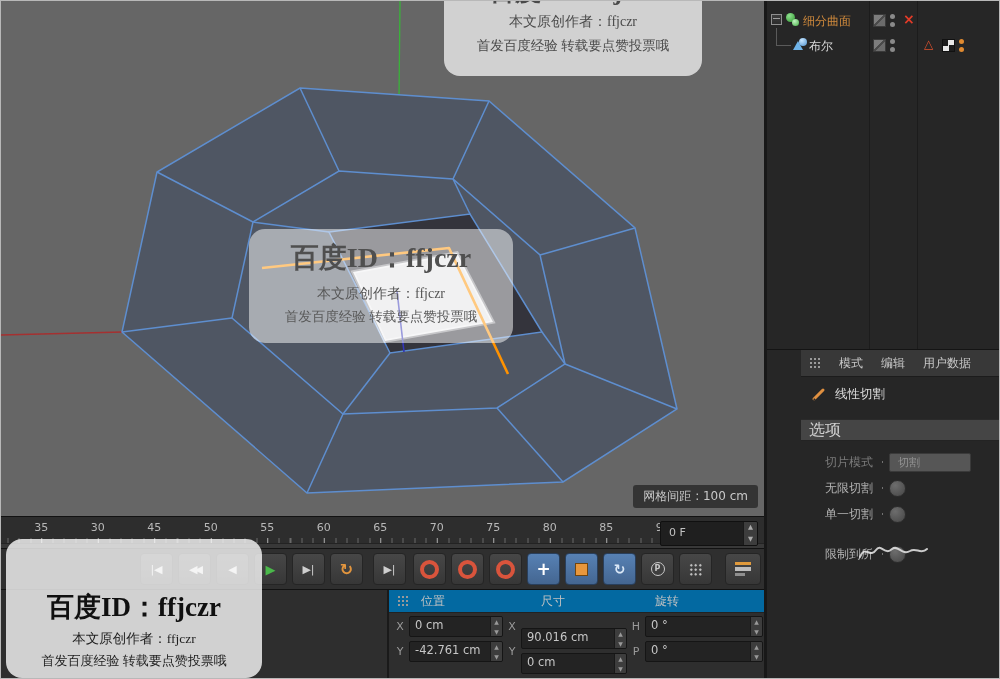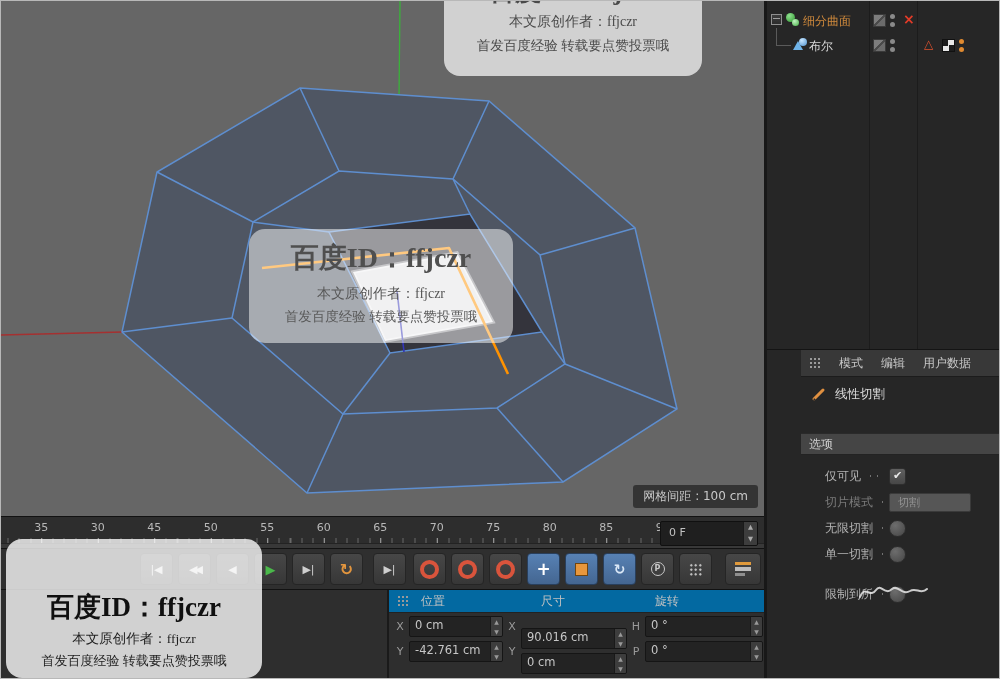--- a/index.html
+++ b/index.html
@@ -55,8 +55,8 @@
   .grid-icon{width:12px;height:12px;flex:none;
       background-image:radial-gradient(circle,#9a9a9a 1px,transparent 1.3px);background-size:4px 4px;}
   .am-tool{height:34px;display:flex;align-items:center;gap:8px;padding-left:10px;color:#dcdcdc;font-size:12.5px;}
-  .am-section{height:20px;margin-top:22px;background:#454545;border-top:1px solid #2a2a2a;
-      border-bottom:1px solid #232323;display:flex;align-items:center;padding-left:8px;font-size:12px;color:#cfcfcf;}
+  .am-section{height:20px;margin-top:8px;background:#454545;border-top:1px solid #2a2a2a;
+      border-bottom:1px solid #232323;display:flex;align-items:center;padding-left:8px;font-size:16px;color:#cfcfcf;}
   .opts{padding-top:8px;}
   .opt-row{display:flex;align-items:center;height:26px;padding:0 8px 0 24px;font-size:12px;color:#b5b5b5;position:relative;}
   .opt-row.last{margin-top:14px;}

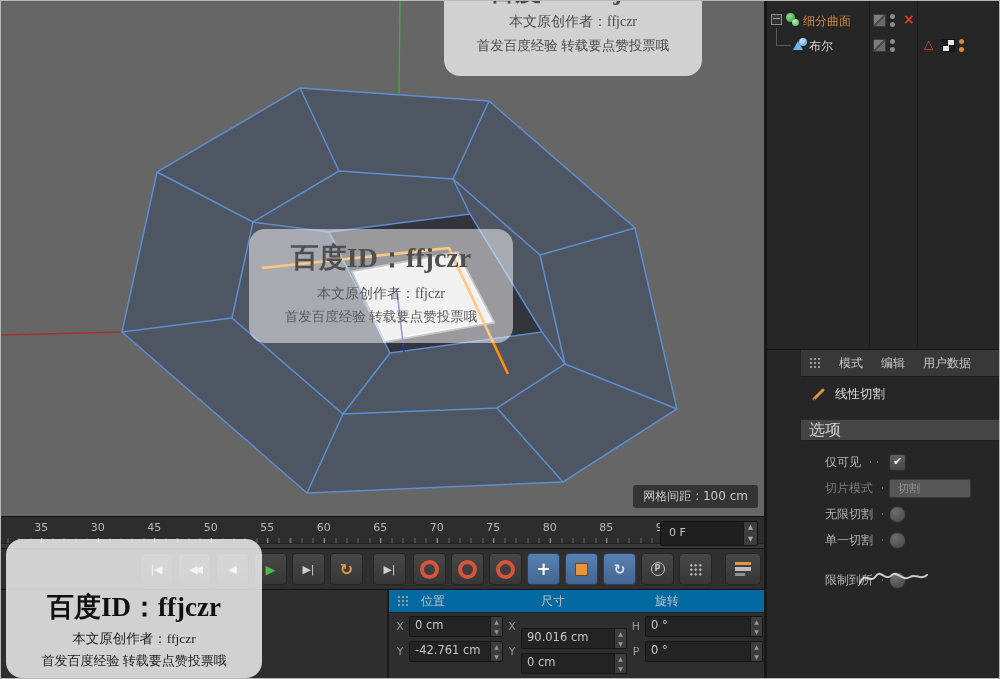--- a/index.html
+++ b/index.html
@@ -239,13 +239,6 @@
 
       <div class="opts">
         <div class="opt-row">
-          <span class="opt-label">仅可见</span>
-          <span class="leader"></span>
-          <span class="ctrl-slot">
-              <span class="checkbox checked"></span>
-            </span>
-        </div>
-        <div class="opt-row">
           <span class="opt-label disabled">切片模式</span>
           <span class="leader"></span>
           <span class="ctrl-slot">

